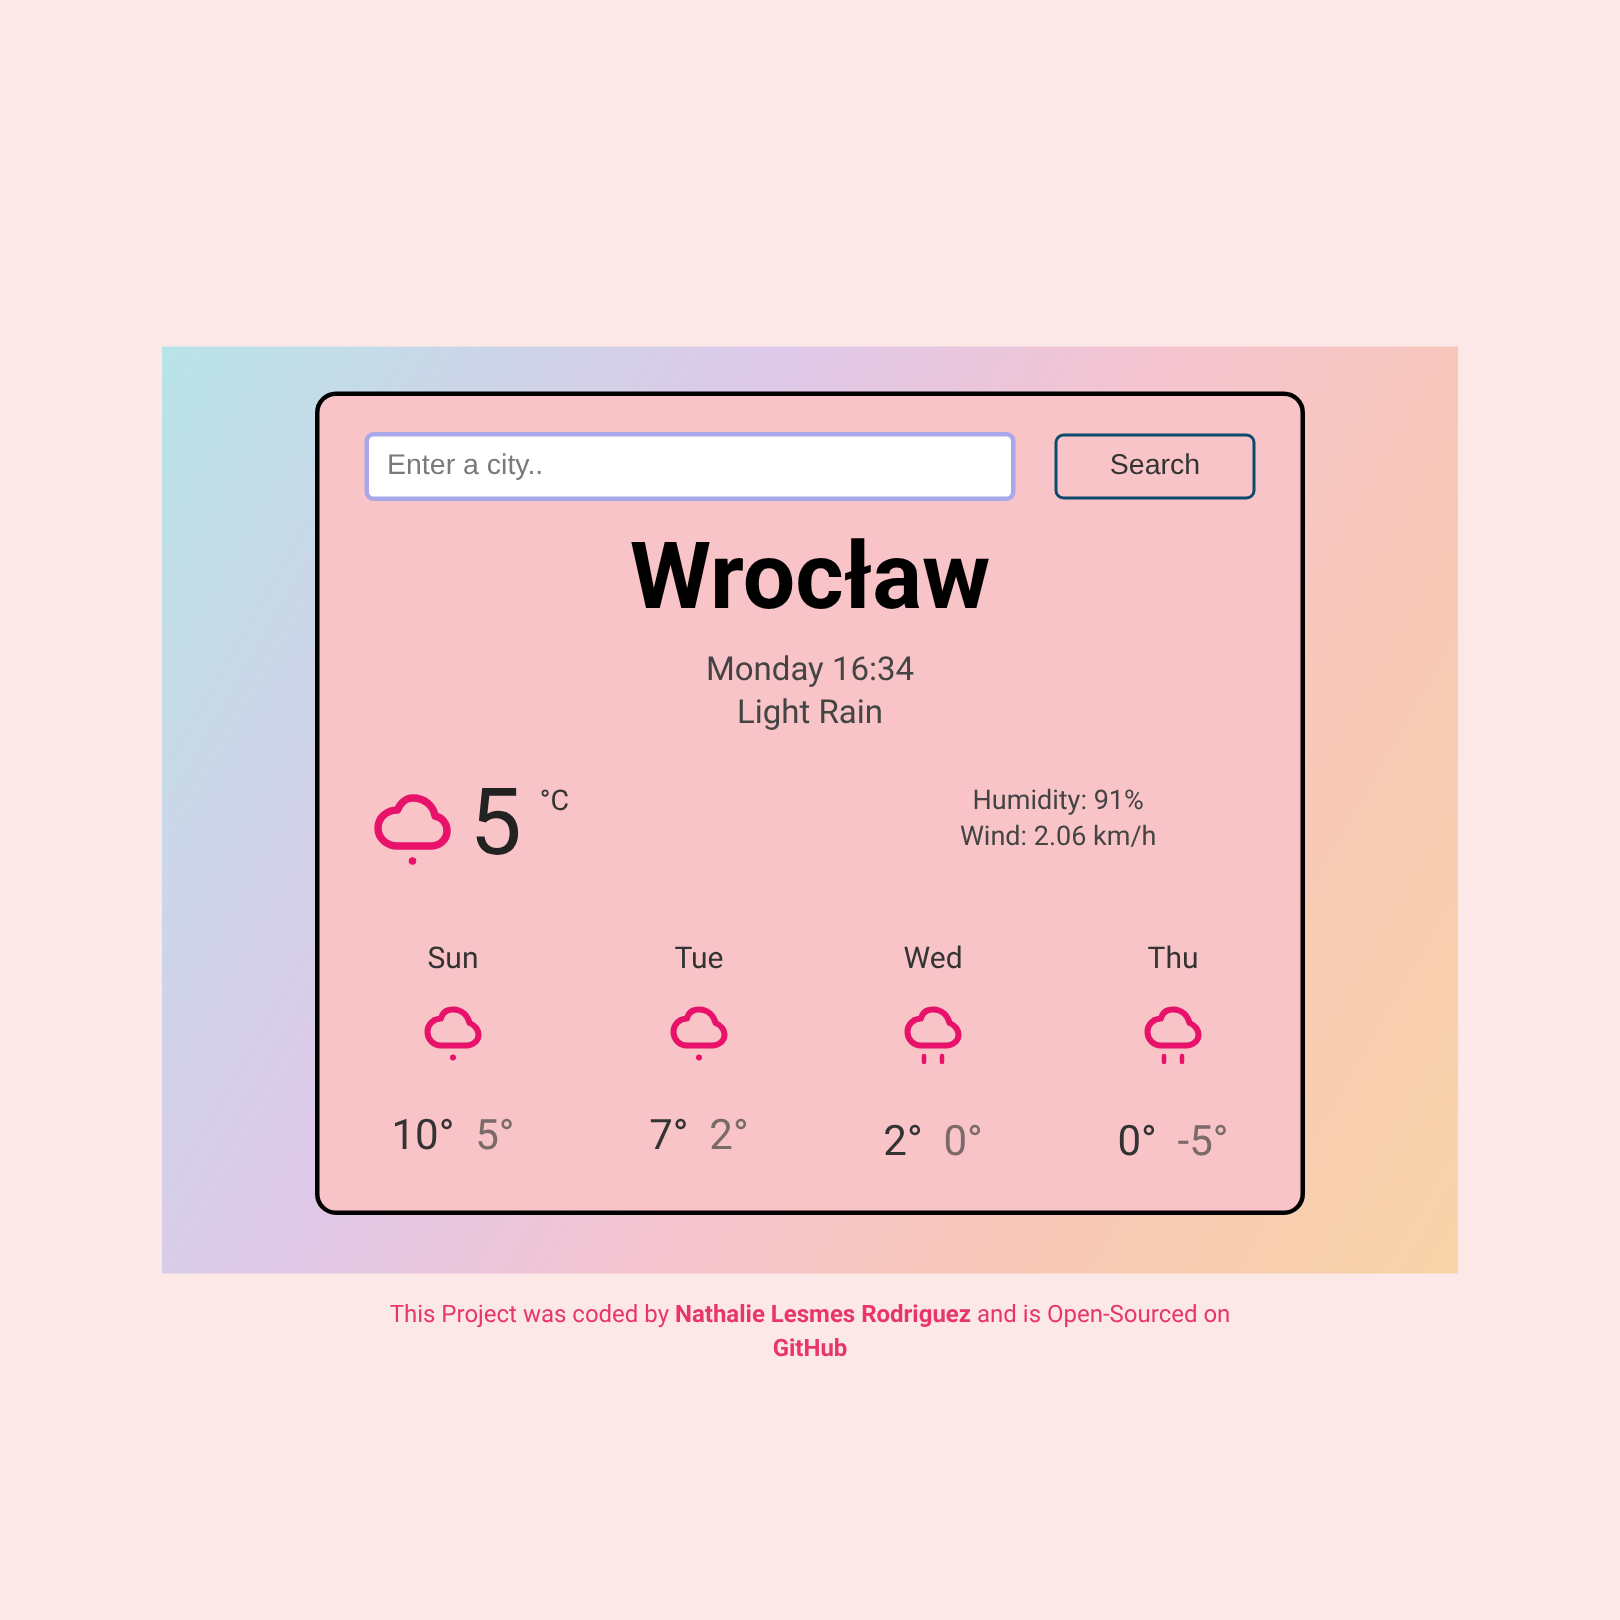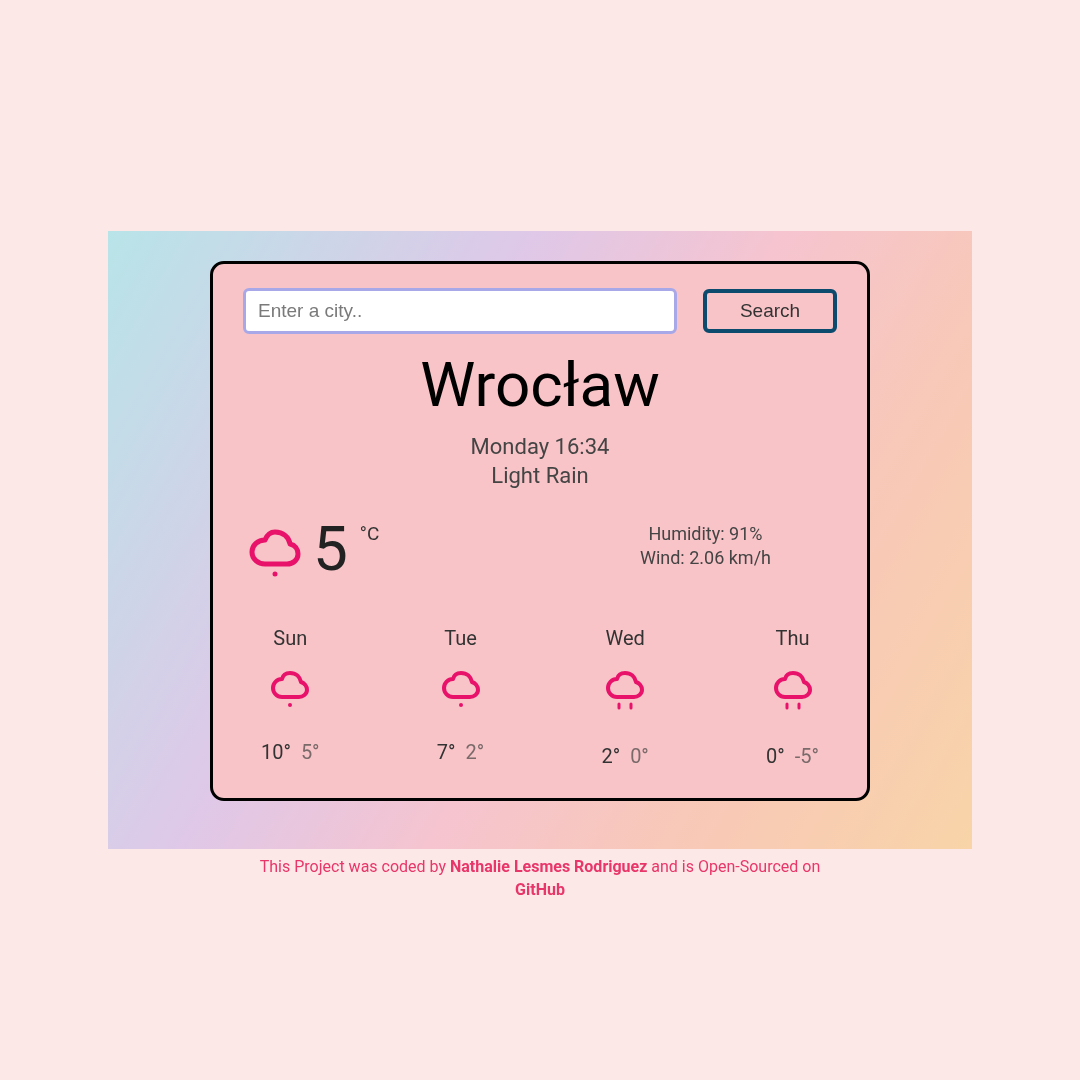--- a/index.html
+++ b/index.html
@@ -62,7 +62,7 @@
     .search-button {
       width: 134px;
       height: 44px;
-      border: 4px solid #0c4a6e;
+      border: 2px solid #0c4a6e;
       border-radius: 6px;
       background: transparent;
       font-size: 19px;

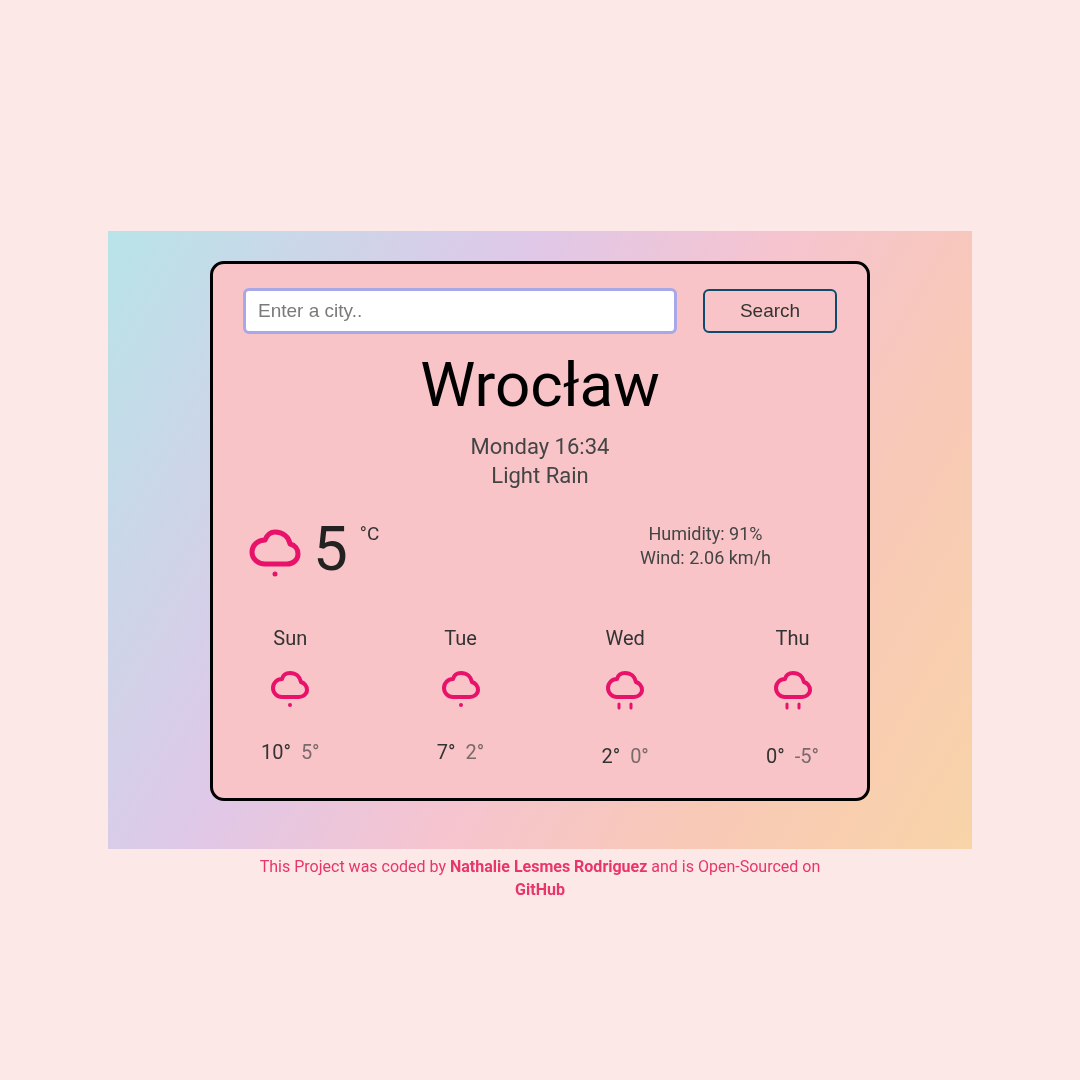--- a/index.html
+++ b/index.html
@@ -73,7 +73,7 @@
     .city-name {
       text-align: center;
       font-size: 62px;
-      font-weight: 400;
+      font-weight: 700;
       color: #000;
       margin-top: 14px;
     }

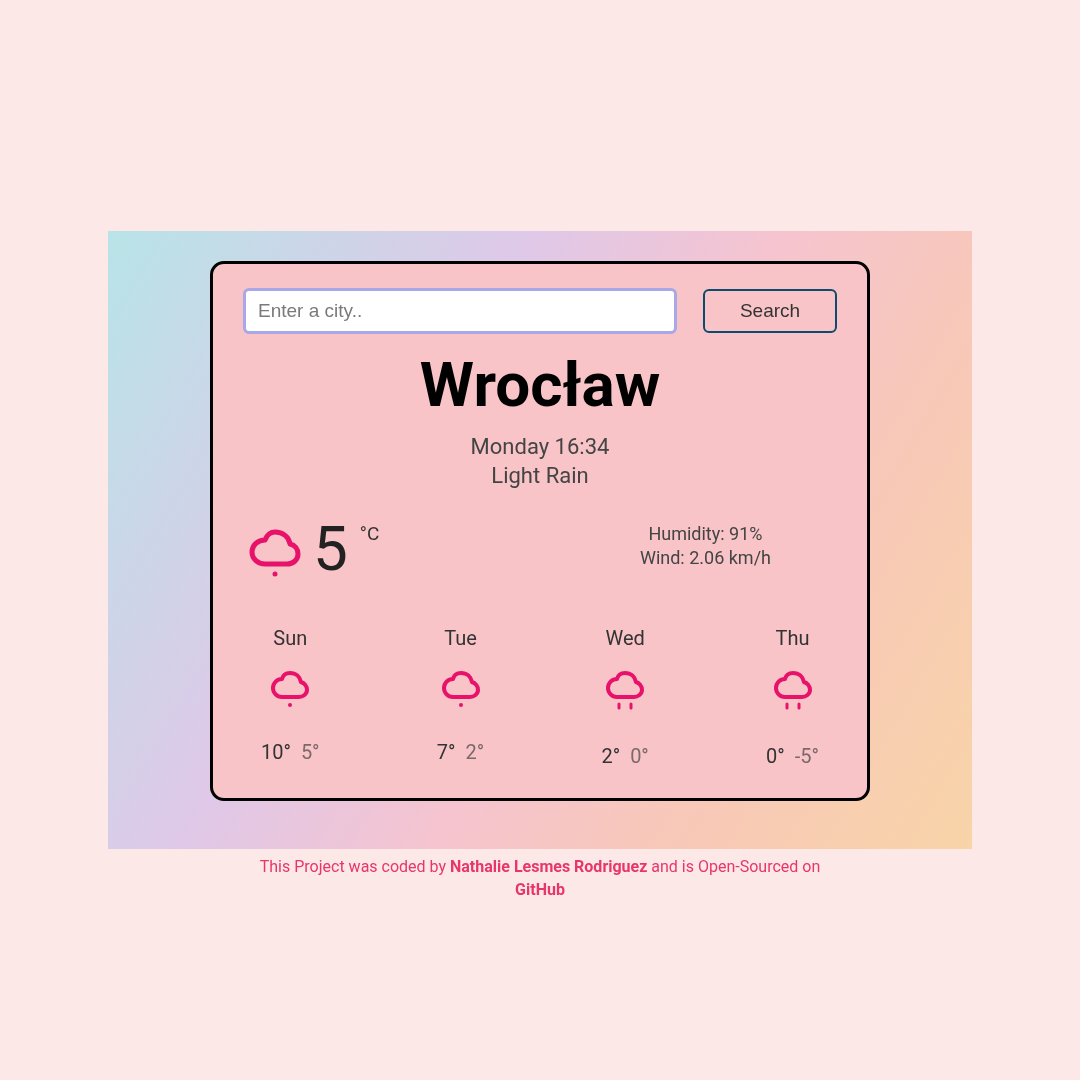--- a/index.html
+++ b/index.html
@@ -146,7 +146,7 @@
     }
     
     .day-temps {
-      font-size: 20px;
+      font-size: 28px;
       color: #333;
       margin-top: 8px;
     }

